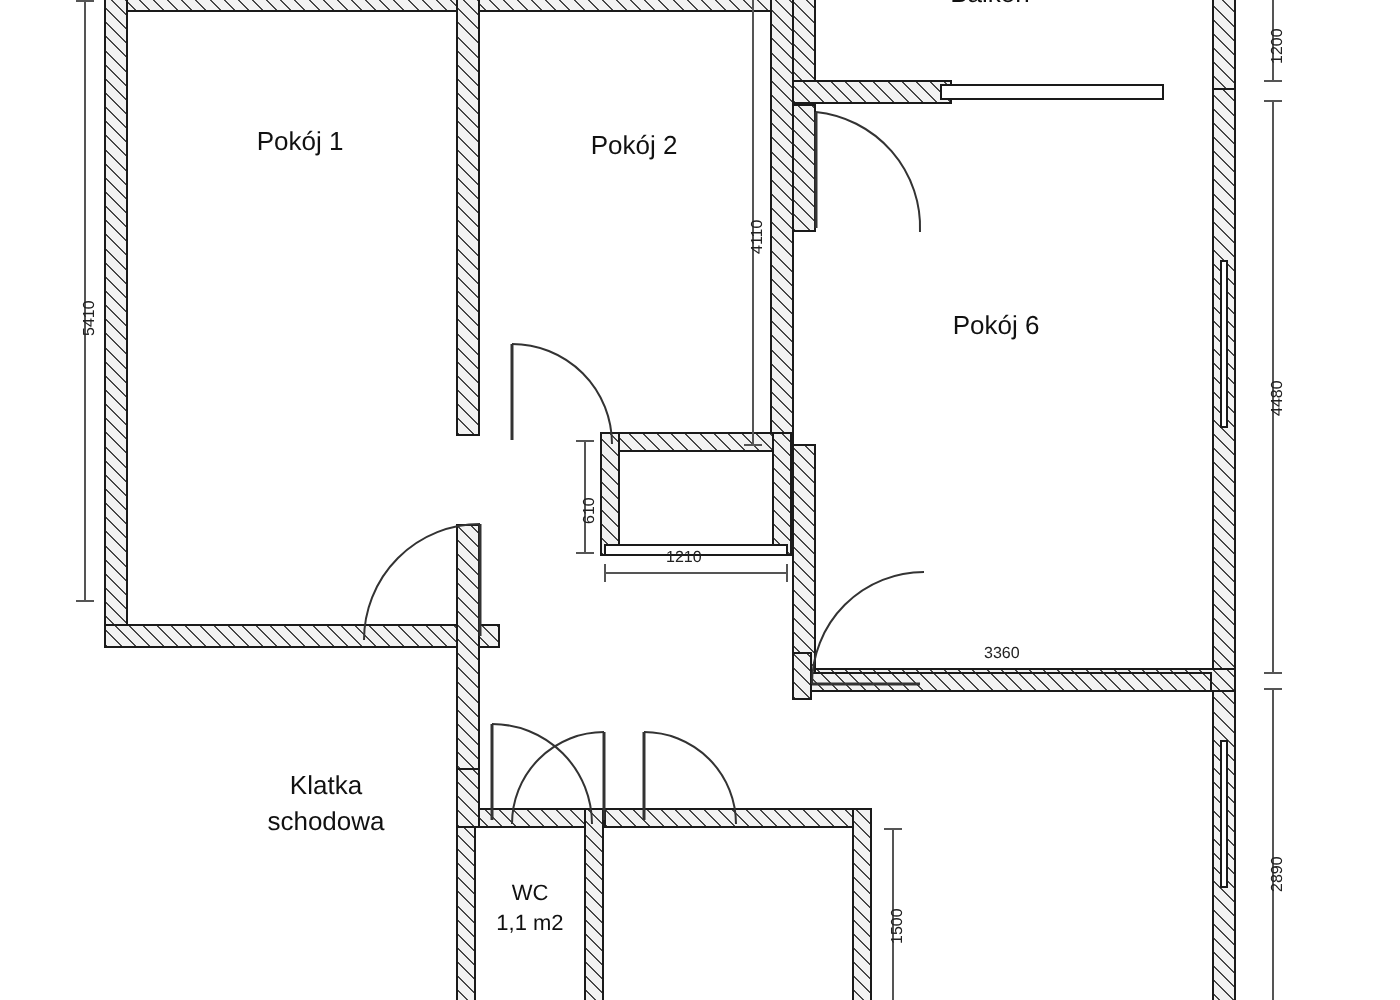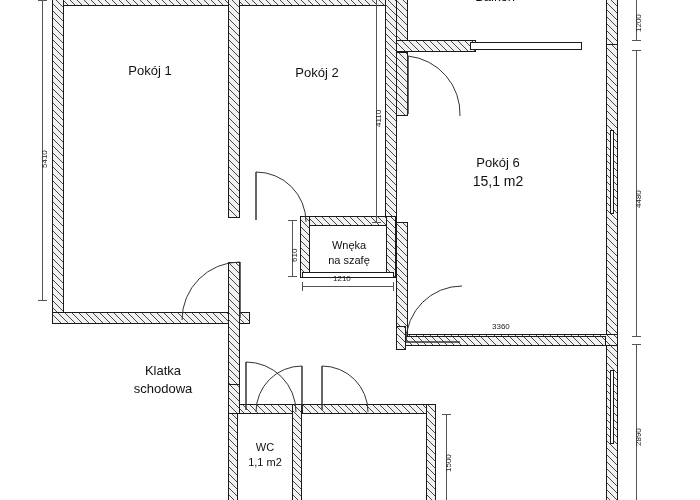--- a/index.html
+++ b/index.html
@@ -235,7 +235,6 @@
 
   <div class="room-label" style="left:440px; top:154px; width:116px;">
     <span class="rname">Pokój 6</span>
-    <span class="rarea">15,1 m2</span>
   </div>
 
   <div class="room-label small" style="left:312px; top:238px; width:74px;">

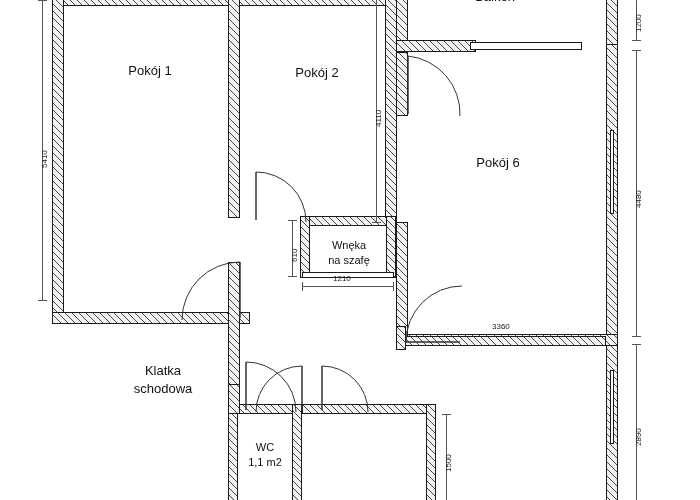--- a/index.html
+++ b/index.html
@@ -237,10 +237,6 @@
     <span class="rname">Pokój 6</span>
   </div>
 
-  <div class="room-label small" style="left:312px; top:238px; width:74px;">
-    <span class="rname">Wnęka</span>
-    <span class="rarea">na szafę</span>
-  </div>
 
 
 

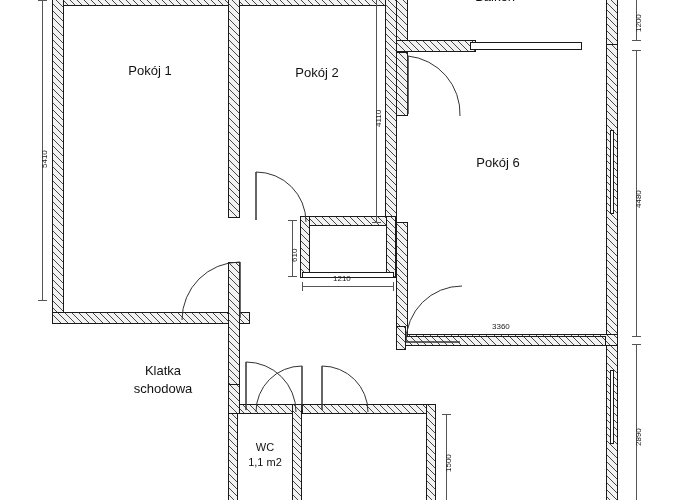--- a/index.html
+++ b/index.html
@@ -248,7 +248,7 @@
   <div class="room-label" style="left:310px; top:432px; width:118px;">
   </div>
 
-  <div class="stair-label" style="left:98px; top:362px; width:130px;">
+  <div class="stair-label" style="left:98px; top:384px; width:130px;">
     <span>Klatka</span><br>
     <span>schodowa</span>
   </div>

